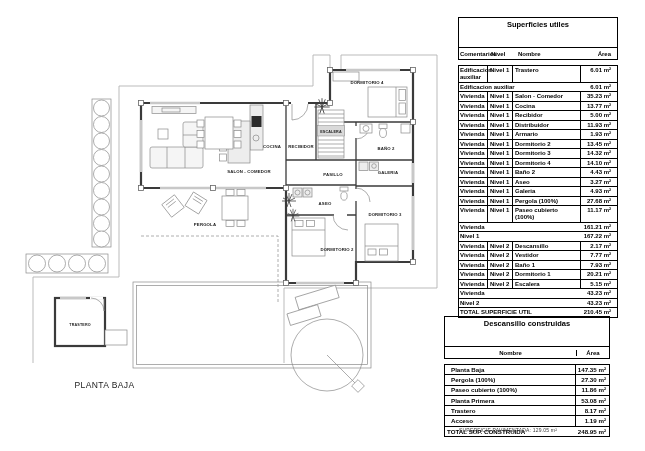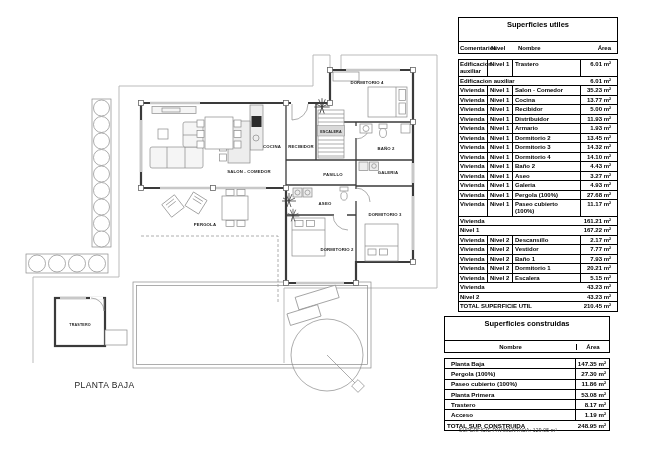--- a/index.html
+++ b/index.html
@@ -32,7 +32,7 @@
   .tbl{position:absolute}
   #t1{left:458px;top:17px;width:160px}
   #t2{left:444px;top:316px;width:166px}
-  .thead{border:1px solid #000;font-weight:bold;font-size:7.5px;text-align:center;padding:2px 0 12px}
+  .thead{border:1px solid #000;font-weight:bold;font-size:7.5px;text-align:center;padding:2px 0 18px}
   .tcols{border:1px solid #000;border-top:none;display:flex;font-weight:bold;font-size:6px;align-items:center;height:11px}
   .rows{border:1px solid #000;margin-top:5px}
   .trow{display:flex;border-bottom:1px solid #000;font-size:6px;font-weight:bold;line-height:7.2px}

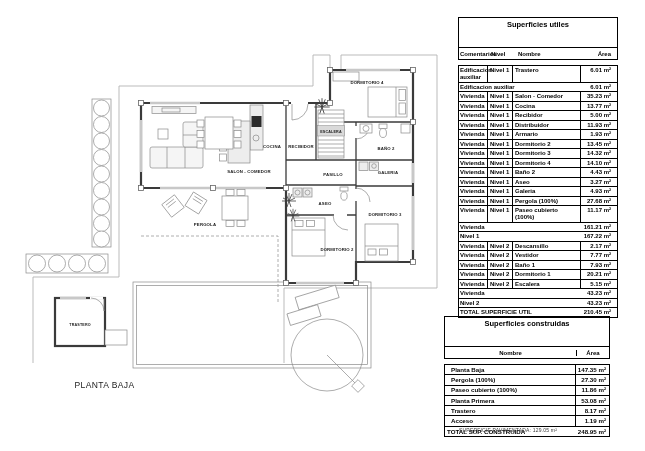--- a/index.html
+++ b/index.html
@@ -434,7 +434,7 @@
 </div>
 
 <div class="tbl" id="t2">
-  <div class="thead">Superficies construidas</div>
+  <div class="thead">Descansillo construidas</div>
   <div class="tcols">
     <div class="h1">Nombre</div>
     <div class="h2">Área</div>

